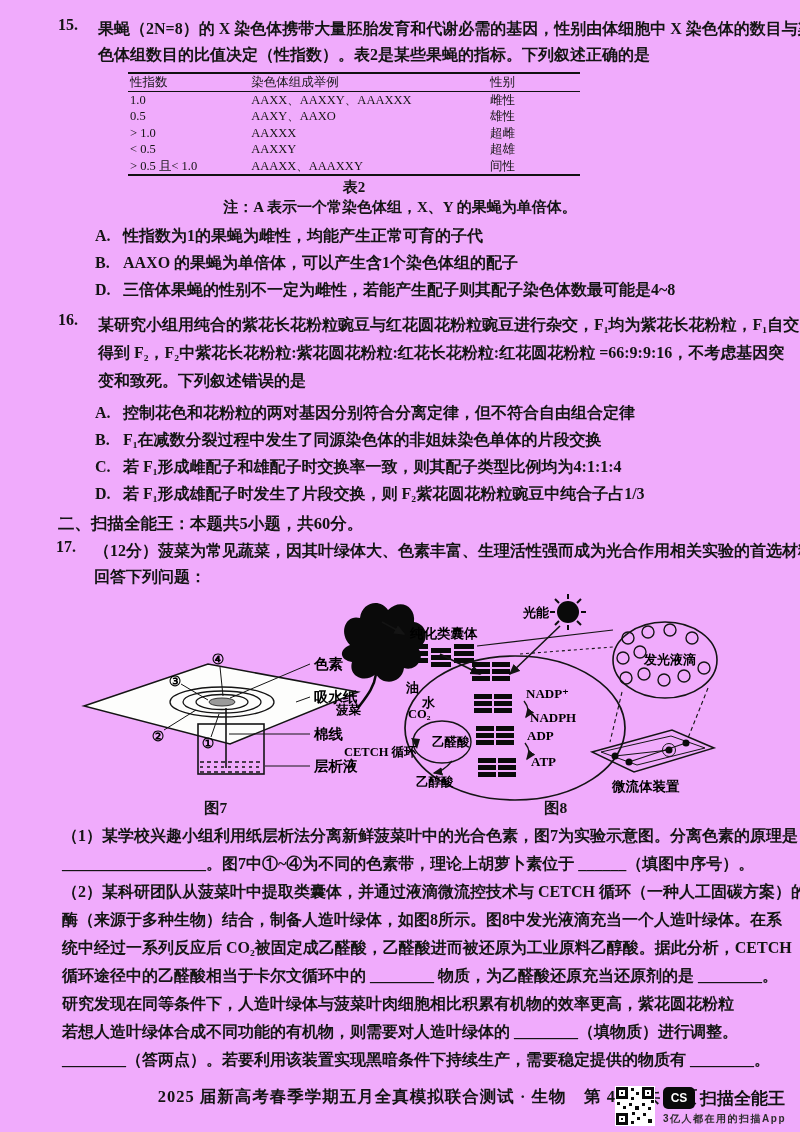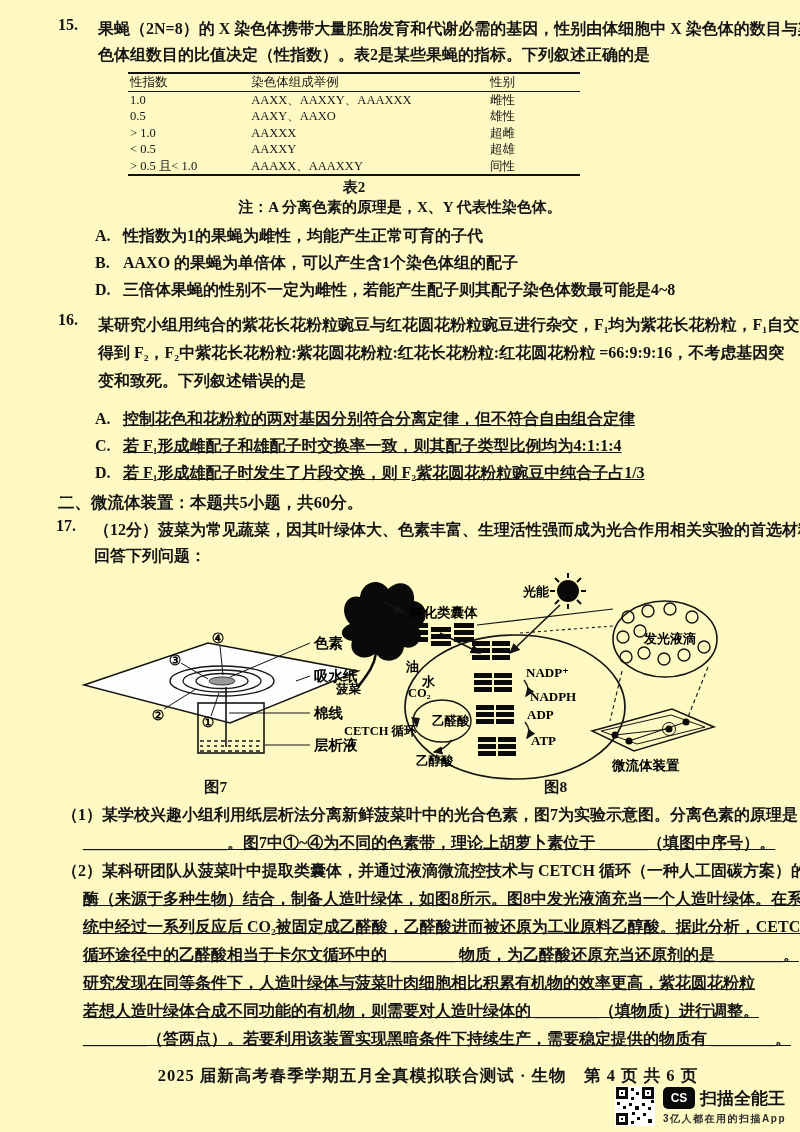--- a/index.html
+++ b/index.html
@@ -5,7 +5,7 @@
   html,body{margin:0;padding:0;background:#ffffff;}
   .page{
     position:relative;width:800px;height:1132px;margin:0 auto;
-    background:#fef9c3;color:#141414;overflow:hidden;
+    background:#f0abfc;color:#141414;overflow:hidden;
     font-family:"Liberation Serif","DejaVu Serif",serif;
     font-weight:600;
   }

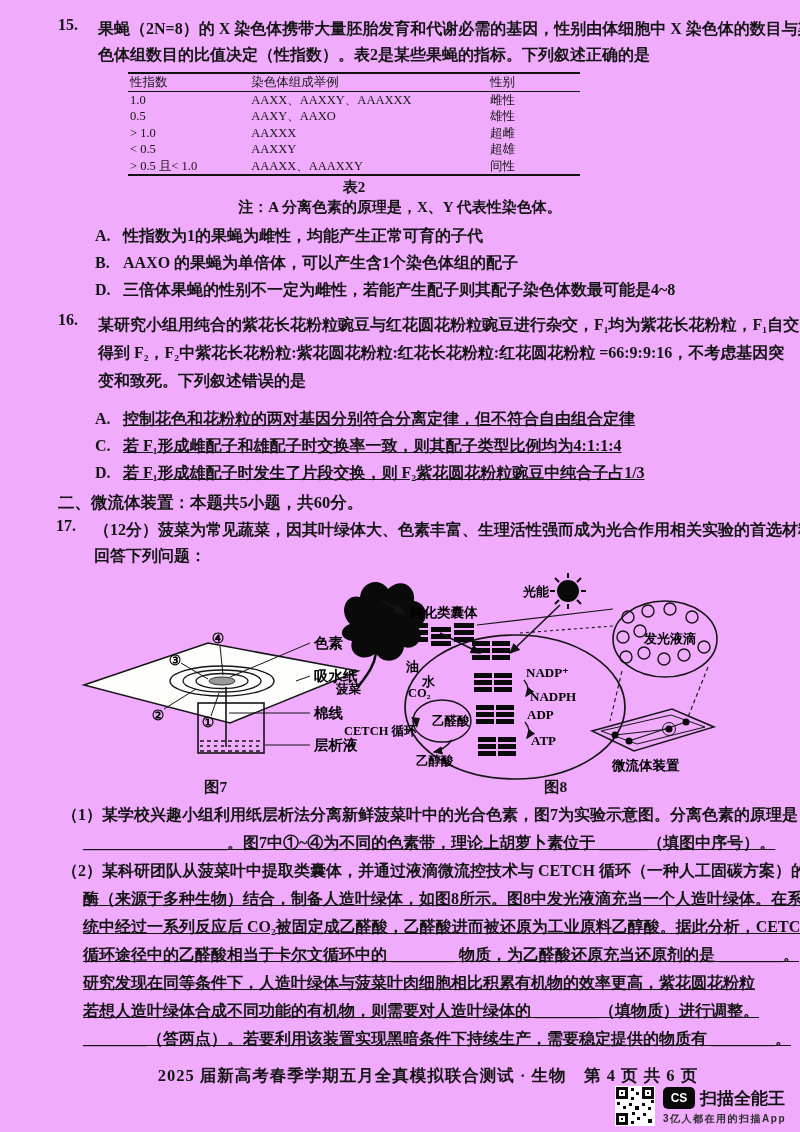--- a/index.html
+++ b/index.html
@@ -100,7 +100,7 @@
     </table>
   </div>
   <div class="tcap">表2</div>
-  <div class="tnote">注：A 分离色素的原理是，X、Y 代表性染色体。</div>
+  <div class="tnote">注：A 表示一个常染色体组，X、Y 的果蝇为单倍体。</div>
 
   <div class="opts">
     <div class="opt"><span class="letter">A.</span><span>性指数为1的果蝇为雌性，均能产生正常可育的子代</span></div>

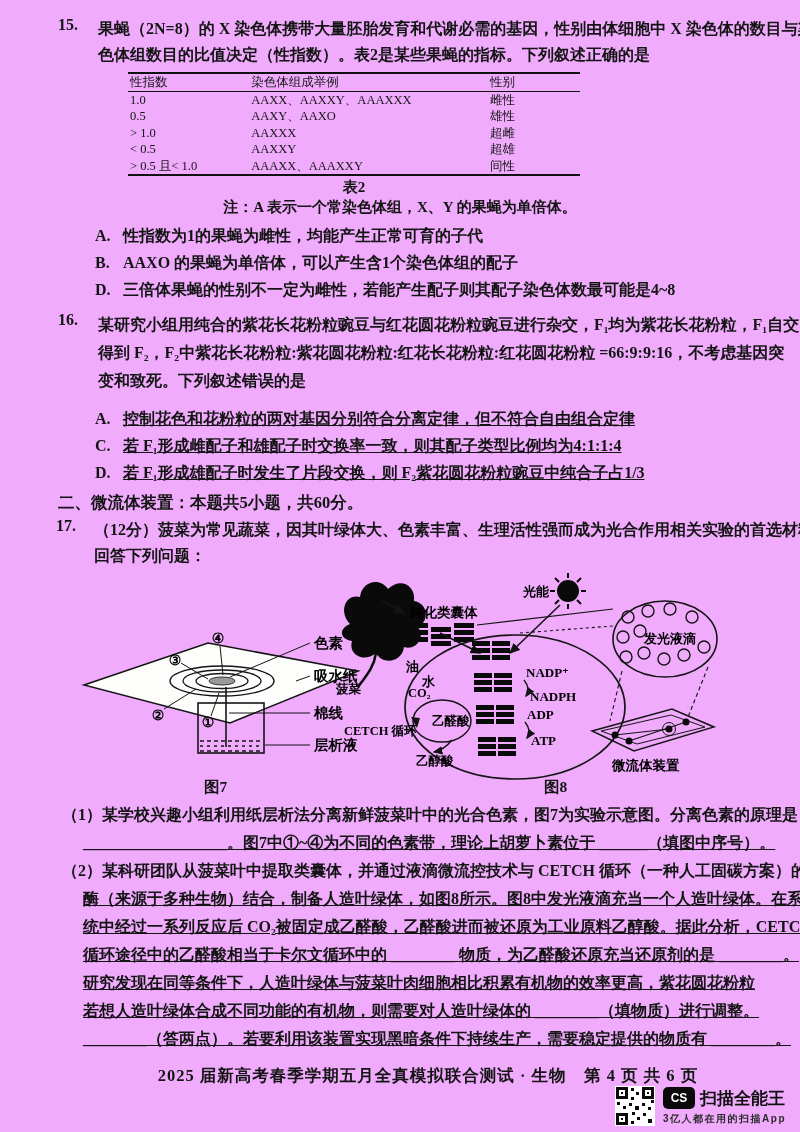--- a/index.html
+++ b/index.html
@@ -116,7 +116,7 @@
       <div class="tline" style="line-height:28px;">变和致死。下列叙述错误的是</div>
     </div>
   </div>
-  <div class="opts" style="margin-top:10px;text-decoration:underline;">
+  <div class="opts" style="margin-top:4px;">
     <div class="opt"><span class="letter">A.</span><span>控制花色和花粉粒的两对基因分别符合分离定律，但不符合自由组合定律</span></div>
     <div class="opt"><span class="letter">C.</span><span>若 F₁形成雌配子和雄配子时交换率一致，则其配子类型比例均为4:1:1:4</span></div>
     <div class="opt"><span class="letter">D.</span><span>若 F₁形成雄配子时发生了片段交换，则 F₂紫花圆花粉粒豌豆中纯合子占1/3</span></div>

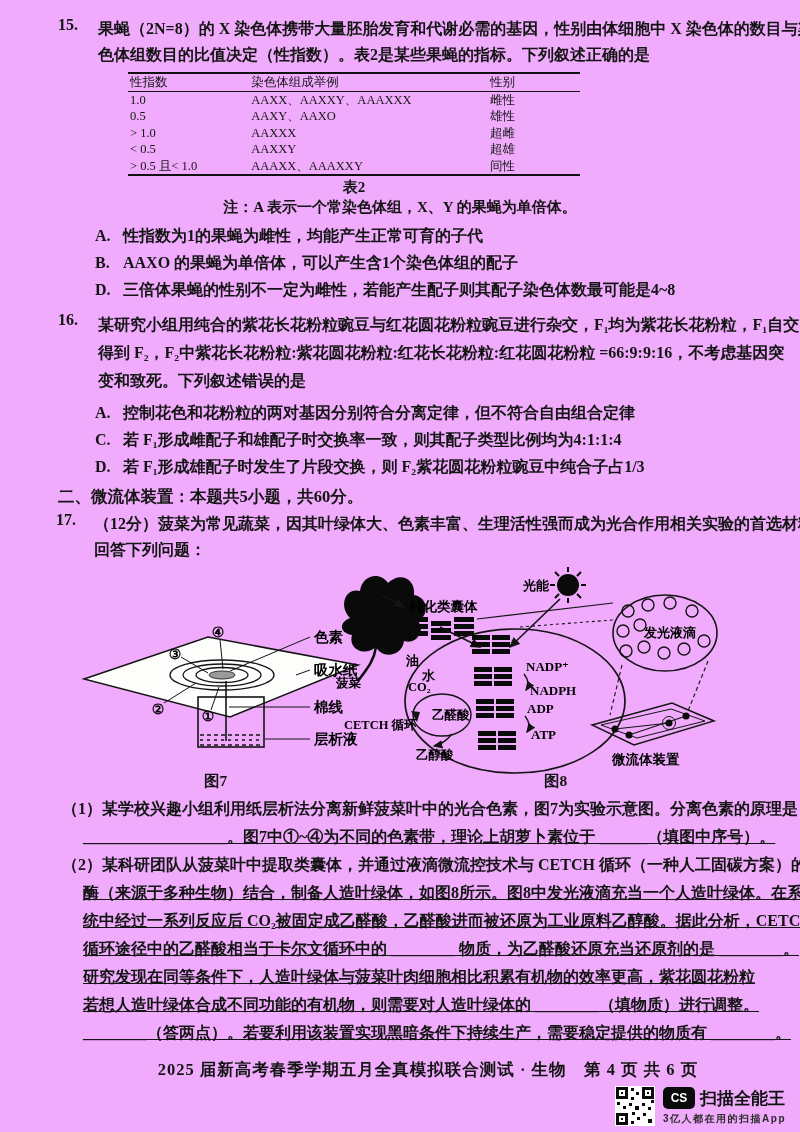--- a/index.html
+++ b/index.html
@@ -118,6 +118,7 @@
   </div>
   <div class="opts" style="margin-top:4px;">
     <div class="opt"><span class="letter">A.</span><span>控制花色和花粉粒的两对基因分别符合分离定律，但不符合自由组合定律</span></div>
+    <div class="opt"><span class="letter">B.</span><span>F₁在减数分裂过程中发生了同源染色体的非姐妹染色单体的片段交换</span></div>
     <div class="opt"><span class="letter">C.</span><span>若 F₁形成雌配子和雄配子时交换率一致，则其配子类型比例均为4:1:1:4</span></div>
     <div class="opt"><span class="letter">D.</span><span>若 F₁形成雄配子时发生了片段交换，则 F₂紫花圆花粉粒豌豆中纯合子占1/3</span></div>
   </div>

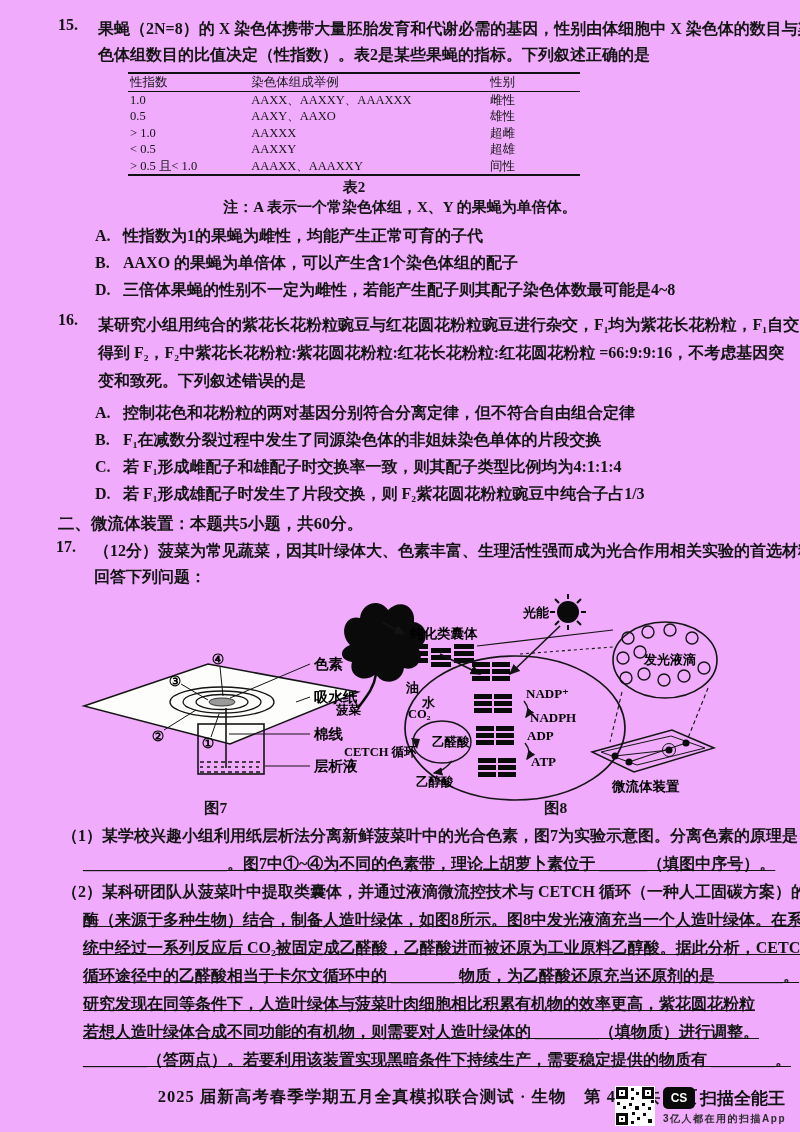--- a/index.html
+++ b/index.html
@@ -123,7 +123,7 @@
     <div class="opt"><span class="letter">D.</span><span>若 F₁形成雄配子时发生了片段交换，则 F₂紫花圆花粉粒豌豆中纯合子占1/3</span></div>
   </div>
 
-  <div class="sec">二、微流体装置：本题共5小题，共60分。</div>
+  <div class="sec">二、扫描全能王：本题共5小题，共60分。</div>
 
   <div class="qblock">
     <span class="qnum" style="left:-2px;">17.</span>

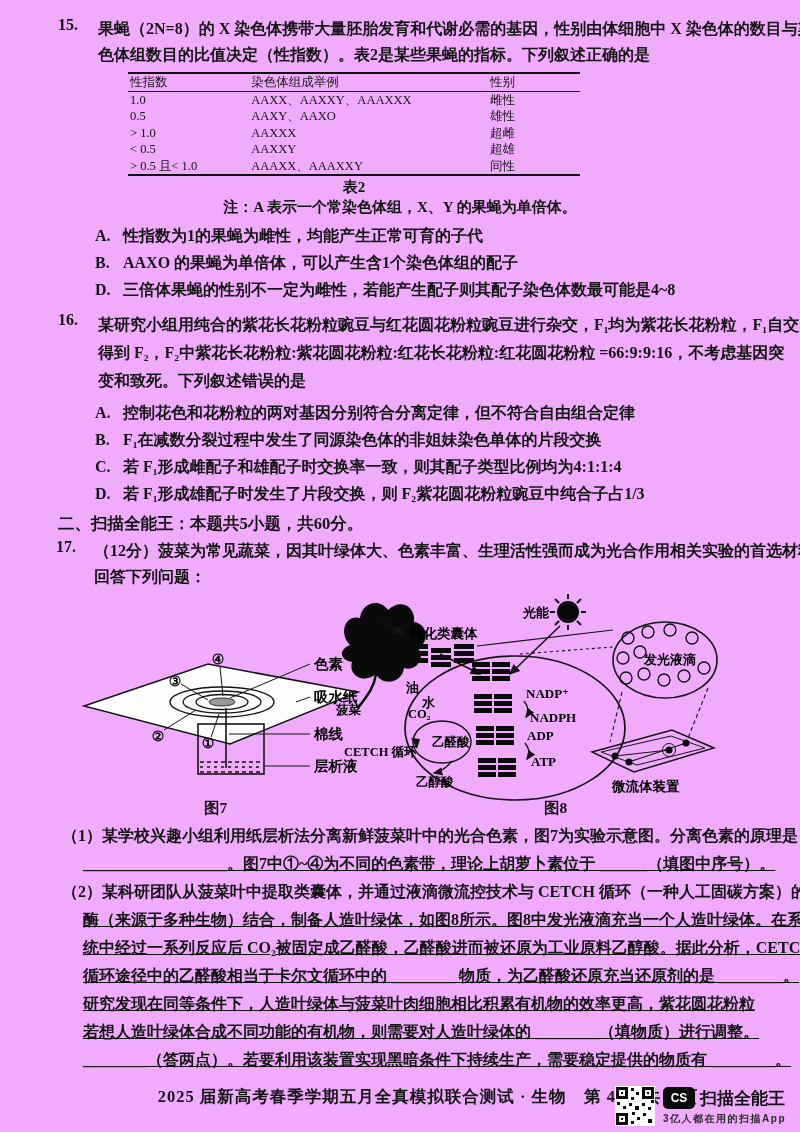--- a/index.html
+++ b/index.html
@@ -36,7 +36,7 @@
   
   .subline{font-size:16px;line-height:28px;white-space:nowrap;}
   .ind1{margin-left:62px;}
-  .ind2{margin-left:83px;text-decoration:underline;}
+  .ind2{margin-left:62px;}
   .footer{margin-top:12px;text-align:center;font-size:16.5px;font-weight:700;letter-spacing:1px;transform:translateX(28px);}
   
   .scanbar{position:absolute;right:14px;bottom:6px;display:flex;align-items:center;gap:8px;

